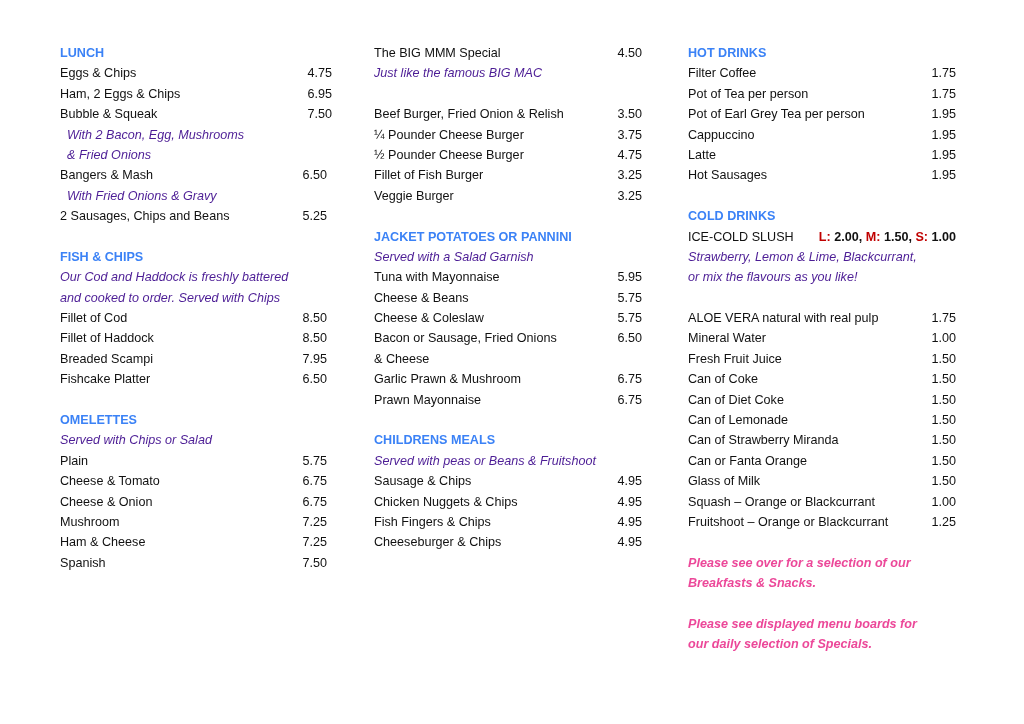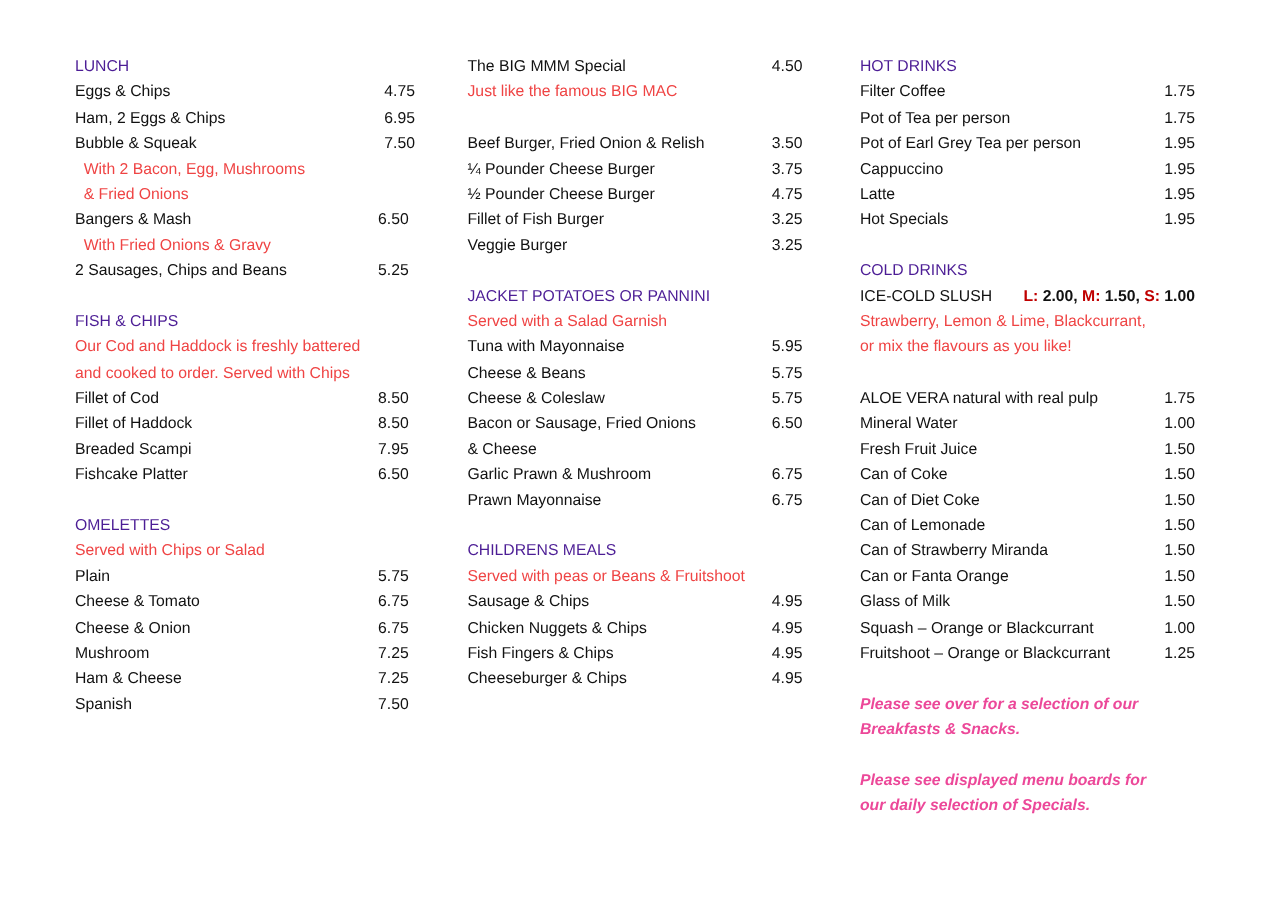--- a/index.html
+++ b/index.html
@@ -10,7 +10,7 @@
   .col2 { left:374px; width:268px; }
   .col3 { left:688px; width:268px; }
   .line { height:20.4px; line-height:20.4px; font-size:12.6px; position:relative; white-space:nowrap; }
-  .heading { color:#4c1d95; font-weight:normal; }
+  .heading { color:#3b82f6; font-weight:bold; }
   .item .name { font-weight:normal; }
   .price { position:absolute; right:0; top:0; }
   .note { color:#ef4444; }

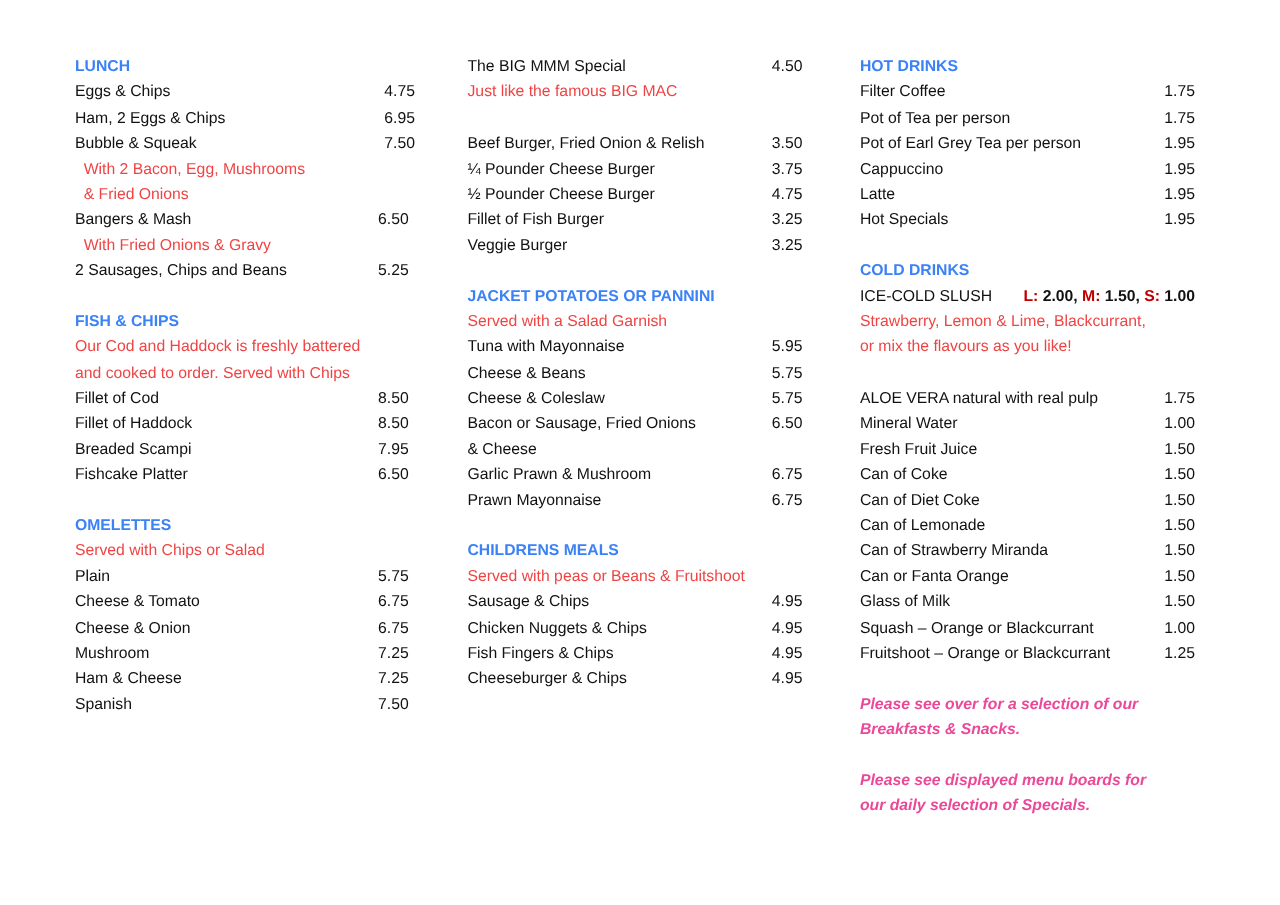--- a/index.html
+++ b/index.html
@@ -13,7 +13,7 @@
   .heading { color:#3b82f6; font-weight:bold; }
   .item .name { font-weight:normal; }
   .price { position:absolute; right:0; top:0; }
-  .note { color:#ef4444; }
+  .note { font-style:italic; color:#4c1d95; }
   .note.indent { padding-left:7px; }
   .blank { height:20.4px; }
   .red { color:#c00000; }

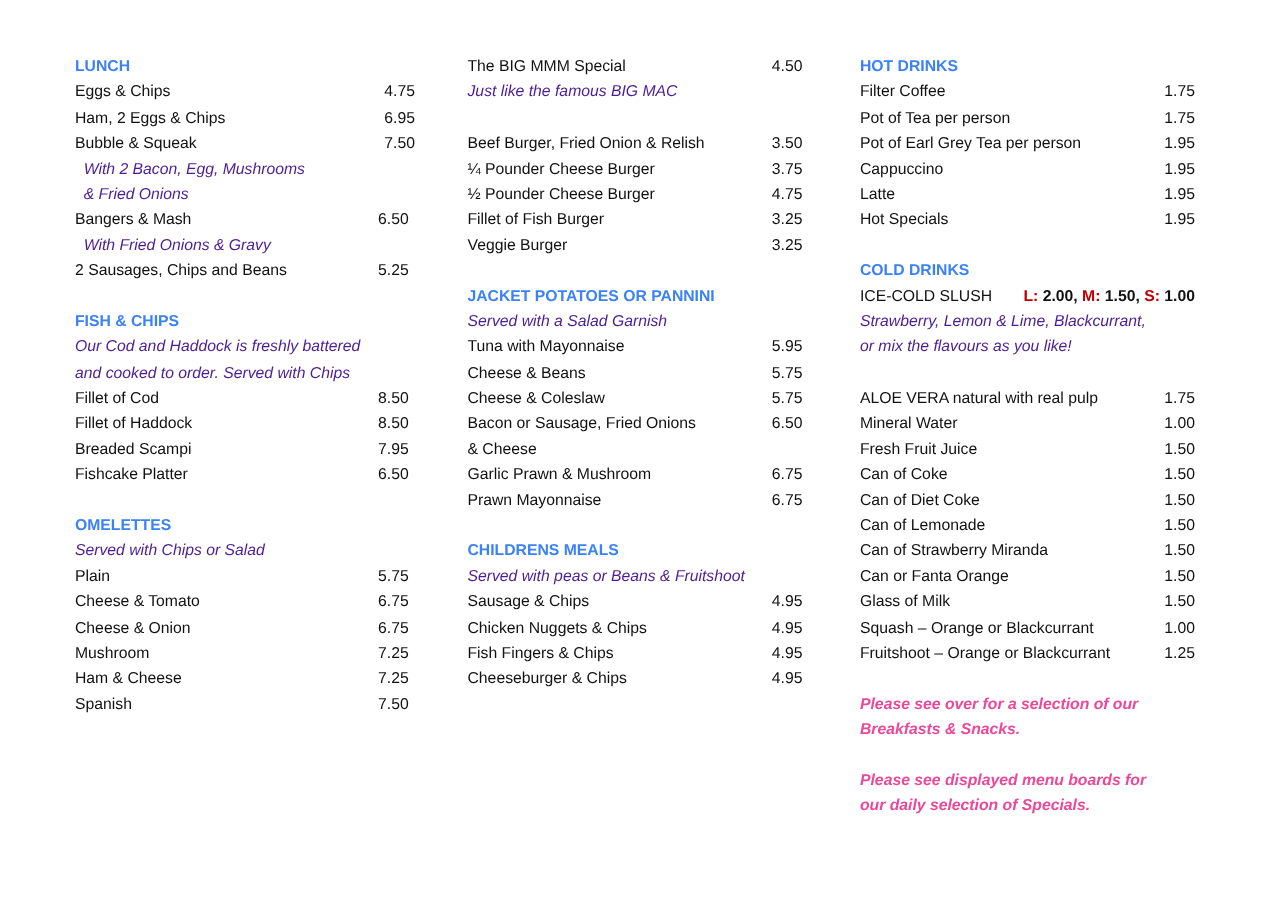--- a/index.html
+++ b/index.html
@@ -94,7 +94,7 @@
   <div class="line item"><span class="name">Pot of Earl Grey Tea per person</span><span class="price">1.95</span></div>
   <div class="line item"><span class="name">Cappuccino</span><span class="price">1.95</span></div>
   <div class="line item"><span class="name">Latte</span><span class="price">1.95</span></div>
-  <div class="line item"><span class="name">Hot Specials</span><span class="price">1.95</span></div>
+  <div class="line item"><span class="name">Hot Sausages</span><span class="price">1.95</span></div>
   <div class="blank"></div>
 
   <div class="line heading">COLD DRINKS</div>

